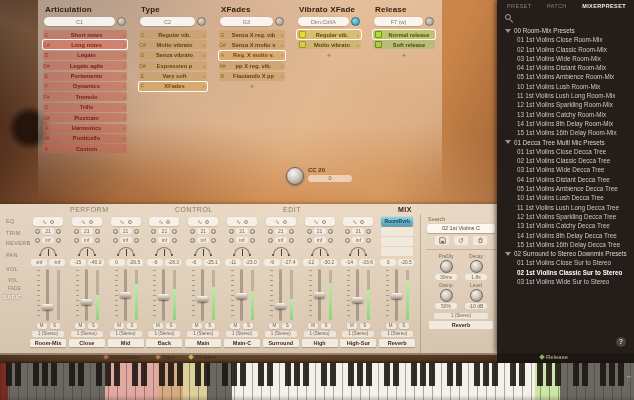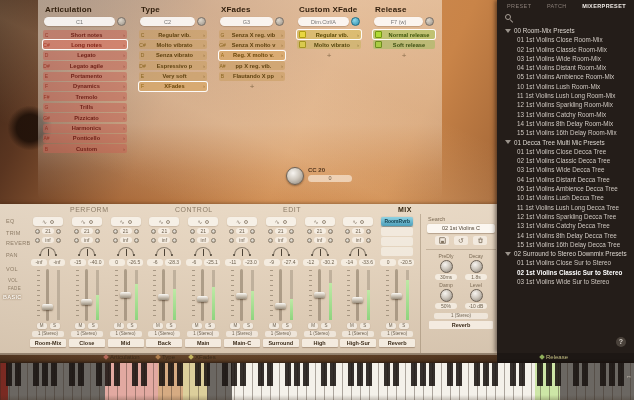--- a/index.html
+++ b/index.html
@@ -293,7 +293,7 @@
         <div class="add-btn">+</div>
       </section>
       <section class="panel theme-vib panel-vib">
-        <h2 class="panel-title">Custom XFade</h2>
+        <h2 class="panel-title">Vibrato XFade</h2>
         <div class="ks-row">
           <div class="ks-box">Dim.Ctrl/A</div>
           <div class="learn-dot accent"></div>

